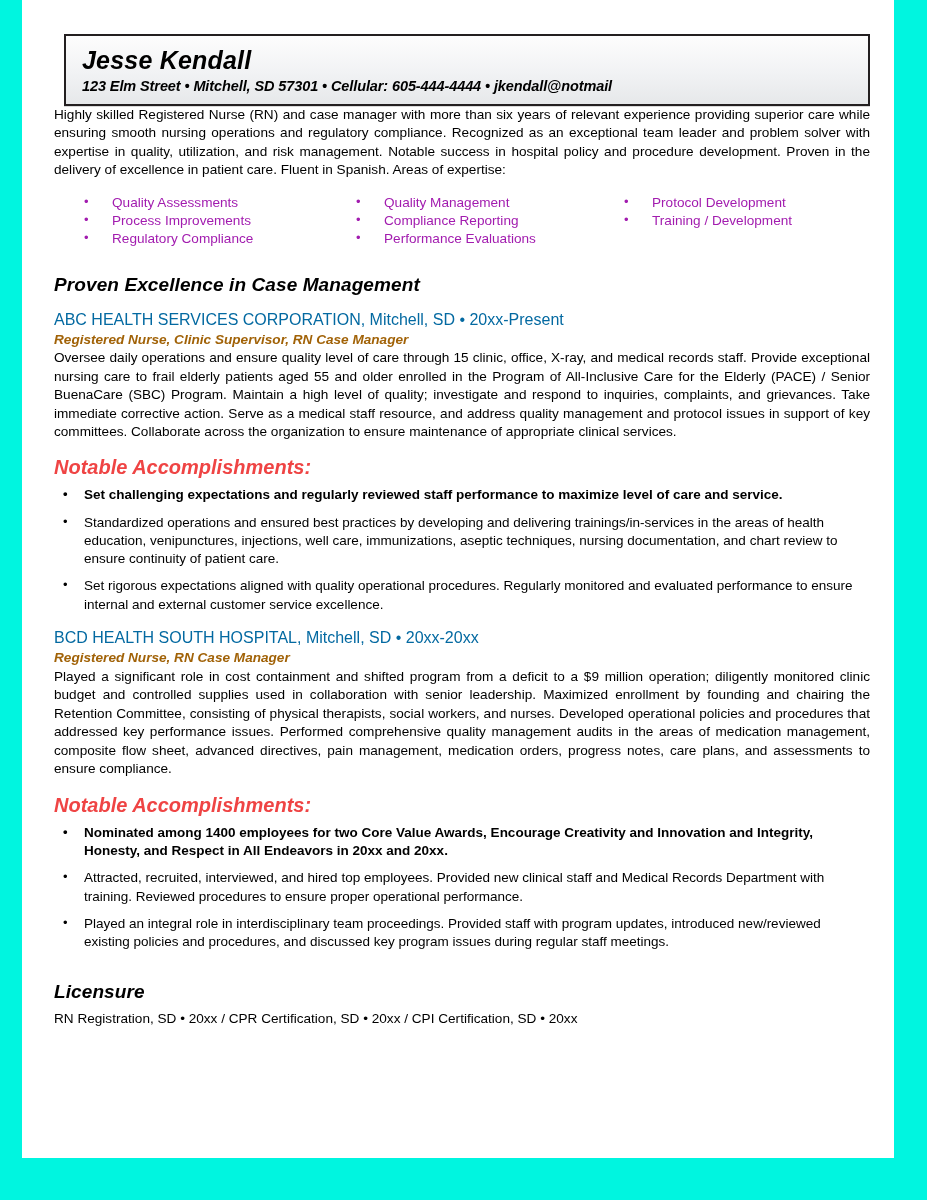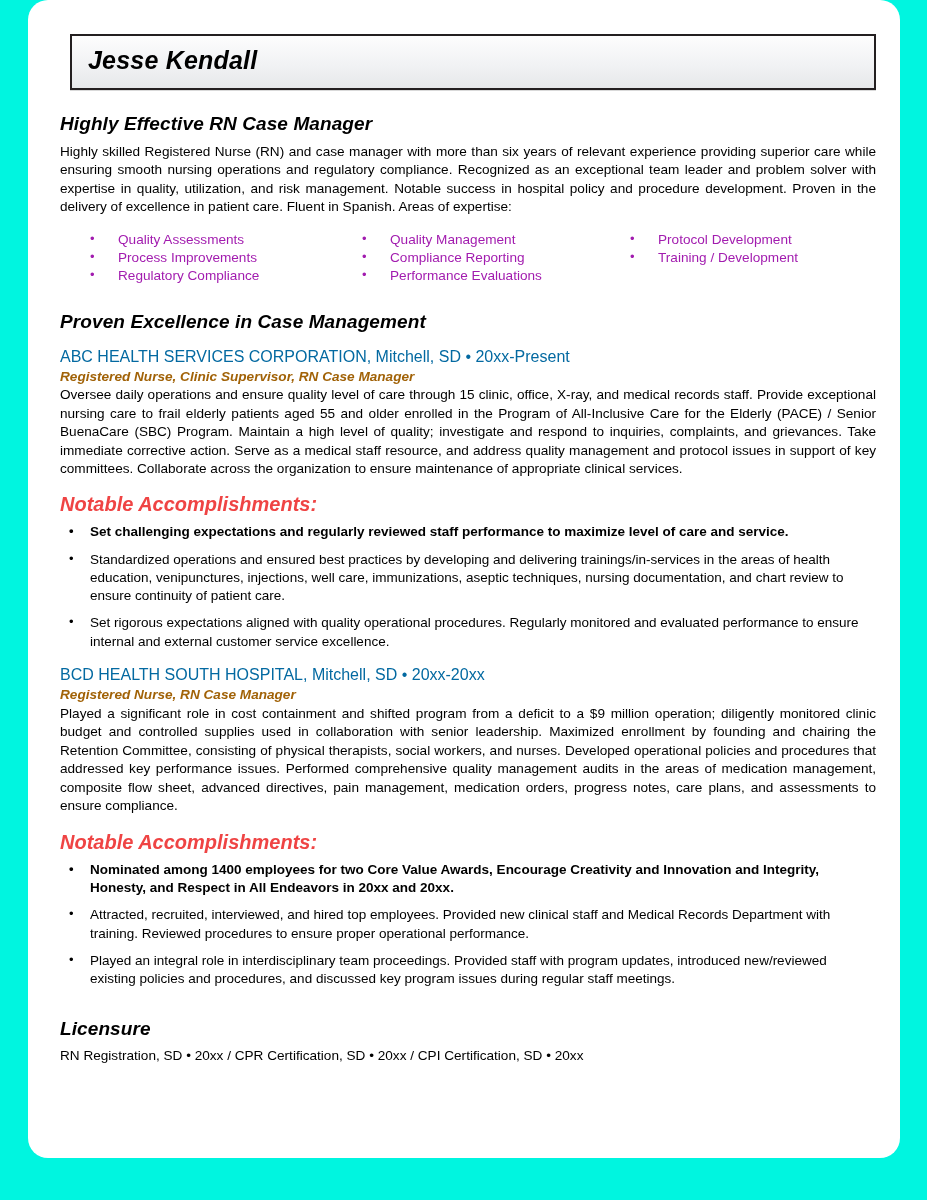--- a/index.html
+++ b/index.html
@@ -15,14 +15,13 @@
   }
   .page {
     position: absolute;
-    left: 28px;
+    left: 22px;
     top: 0px;
     width: 872px;
     height: 1158px;
     background: #ffffff;
     box-sizing: border-box;
     padding: 34px 24px 0 24px;
-    border-radius: 20px;
   }
 
   

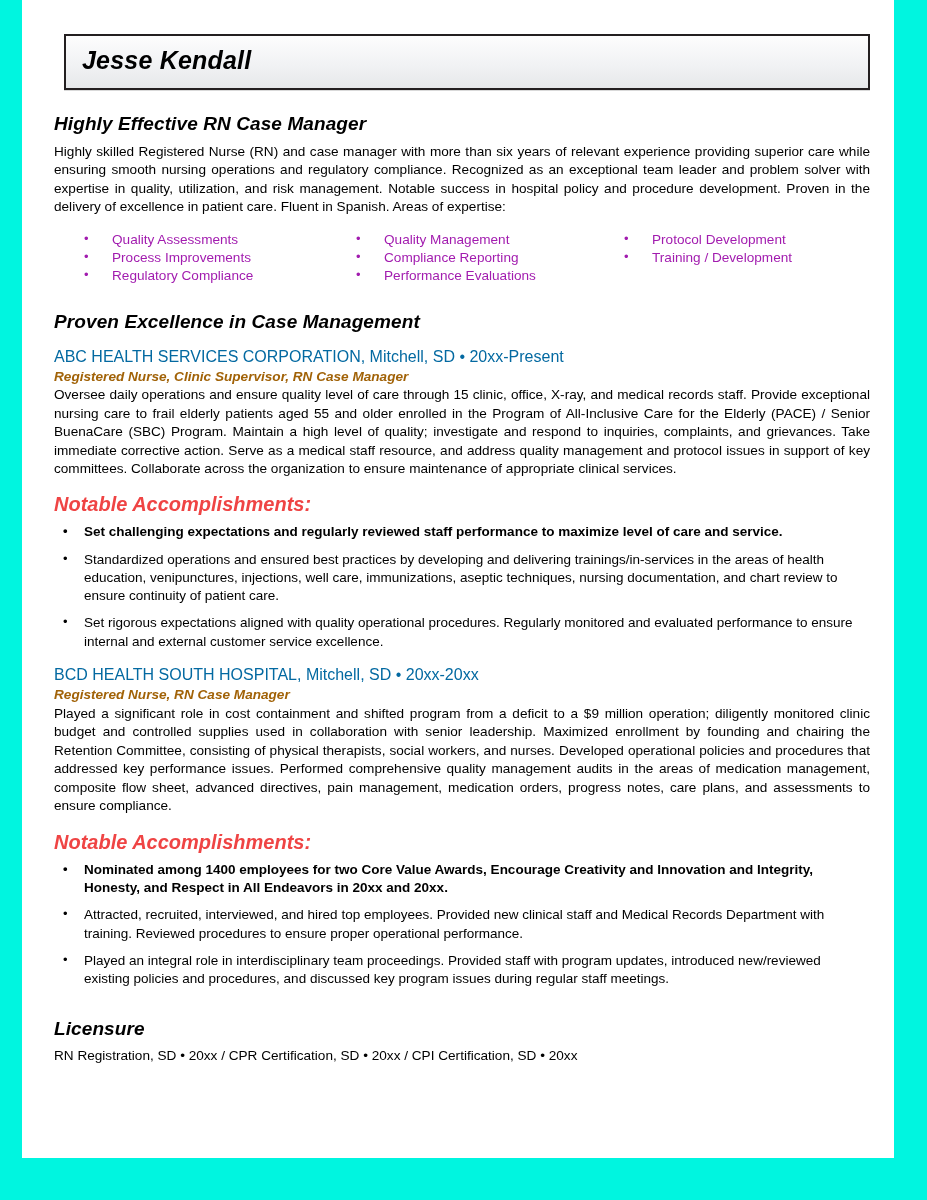--- a/index.html
+++ b/index.html
@@ -161,6 +161,7 @@
 
   <div class="header-box">
     <div class="name">Jesse Kendall</div>
+    <div class="contact">123 Elm Street • Mitchell, SD 57301 • Cellular: 605-444-4444 • jkendall@notmail</div>
   </div>
 
   <div class="content">

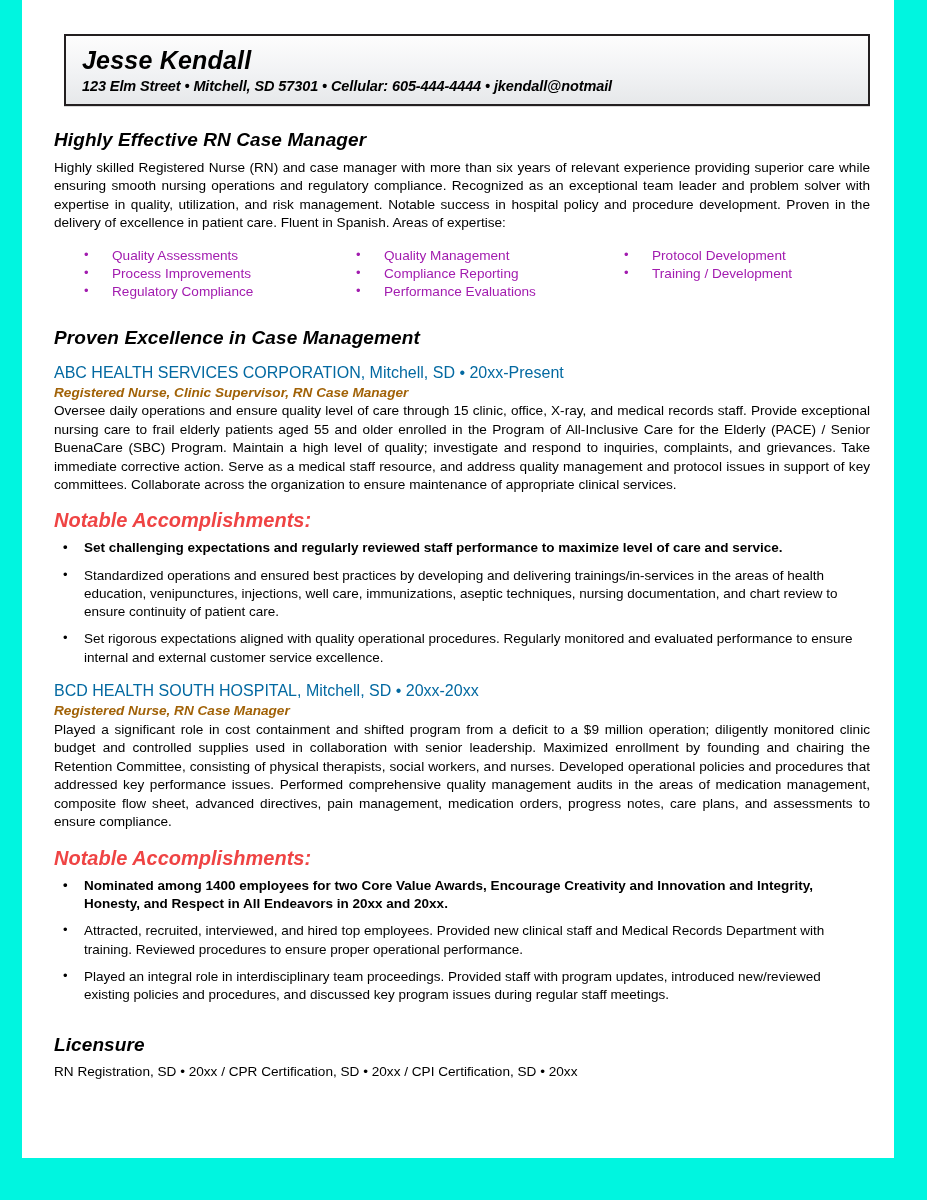--- a/index.html
+++ b/index.html
@@ -166,7 +166,6 @@
 
   <div class="content">
 
-    <h2 class="section-title">Highly Effective RN Case Manager</h2>
     <p class="body-text">Highly skilled Registered Nurse (RN) and case manager with more than six years of relevant experience providing superior care while ensuring smooth nursing operations and regulatory compliance. Recognized as an exceptional team leader and problem solver with expertise in quality, utilization, and risk management. Notable success in hospital policy and procedure development. Proven in the delivery of excellence in patient care. Fluent in Spanish. Areas of expertise:</p>
 
     <div class="skills">

